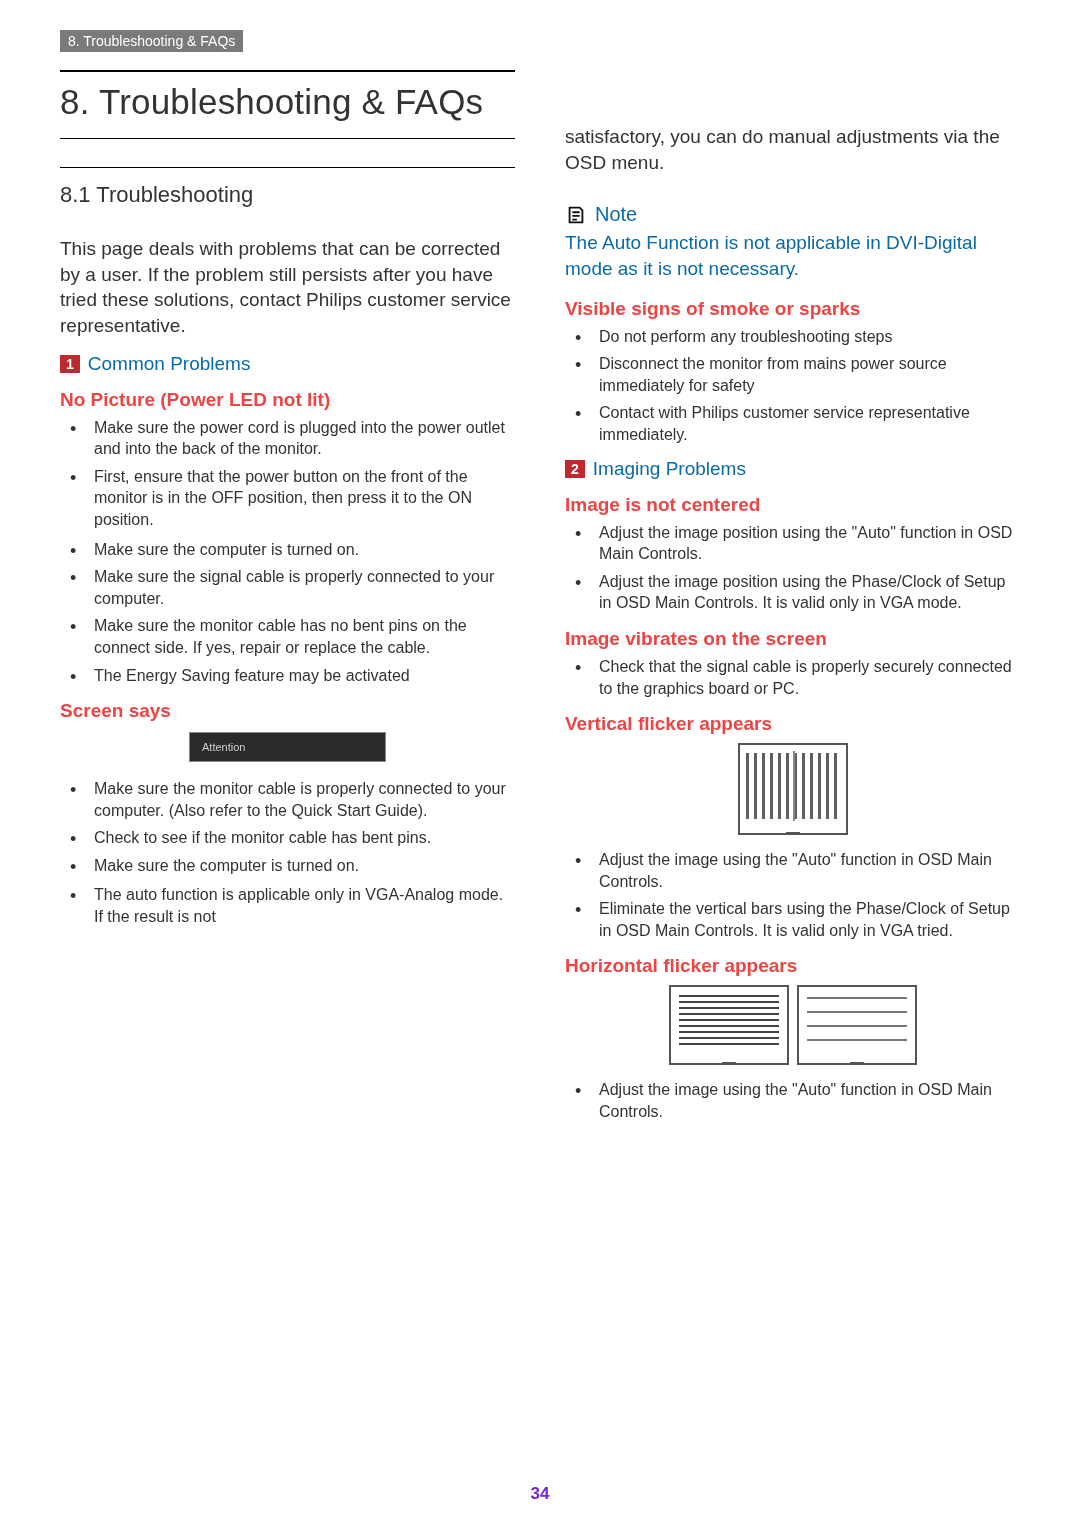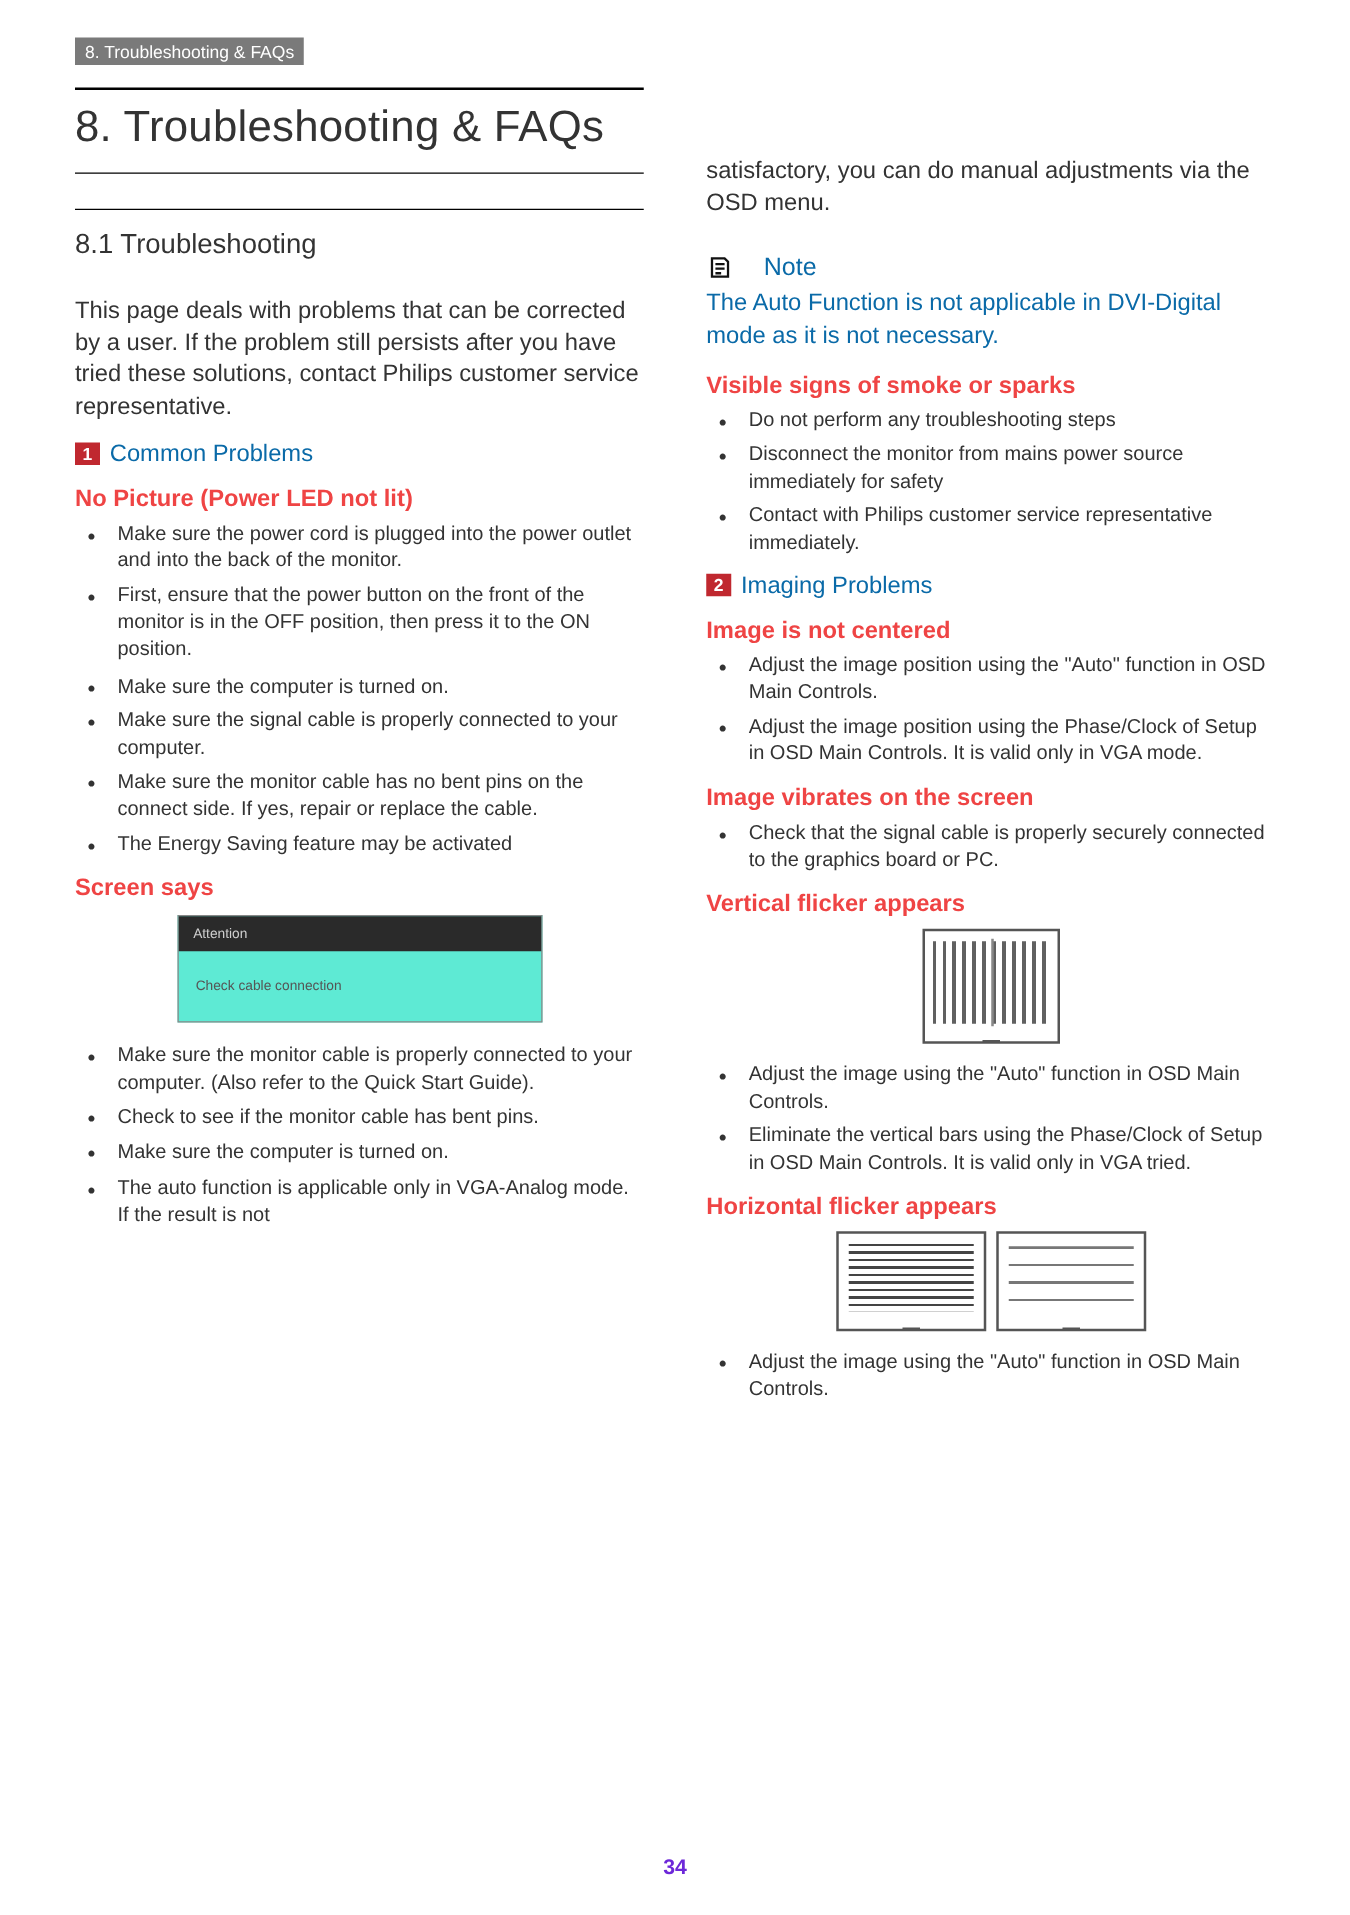--- a/index.html
+++ b/index.html
@@ -99,7 +99,8 @@
   }
   .note-row {
     display: flex;
-    gap: 24px;
+    align-items: center;
+    gap: 8px;
     margin-top: 28px;
     margin-bottom: 4px;
   }

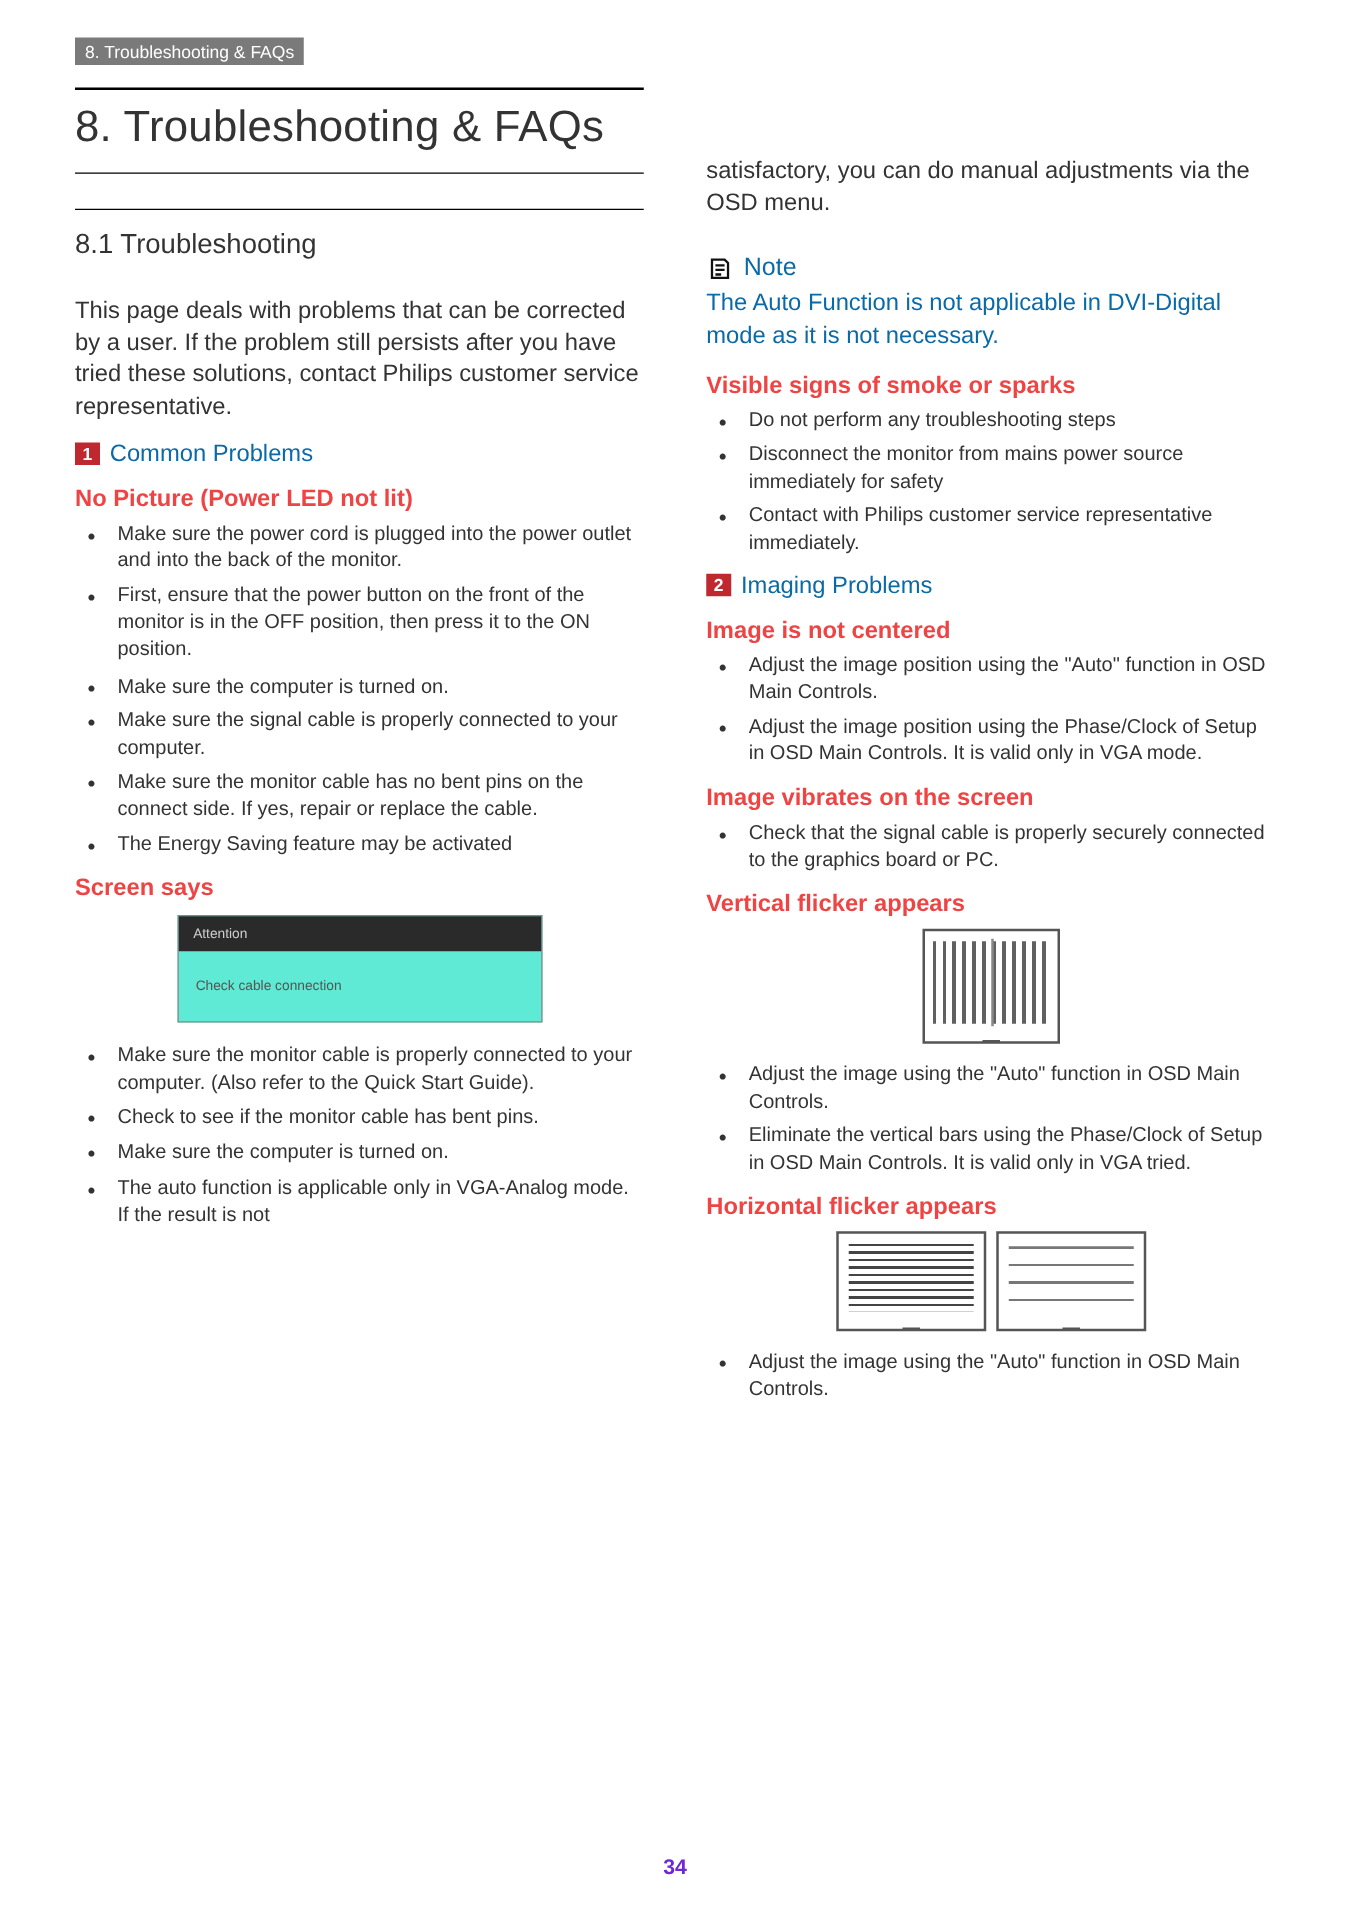--- a/index.html
+++ b/index.html
@@ -120,9 +120,9 @@
 
   
   .dialog {
-    width: 292px;
+    width: 197px;
     margin: 10px auto 16px auto;
-    background: #5eead4;
+    background: #f9a8d4;
     border: 1px solid #888;
     font-size: 12px;
     color: #555;

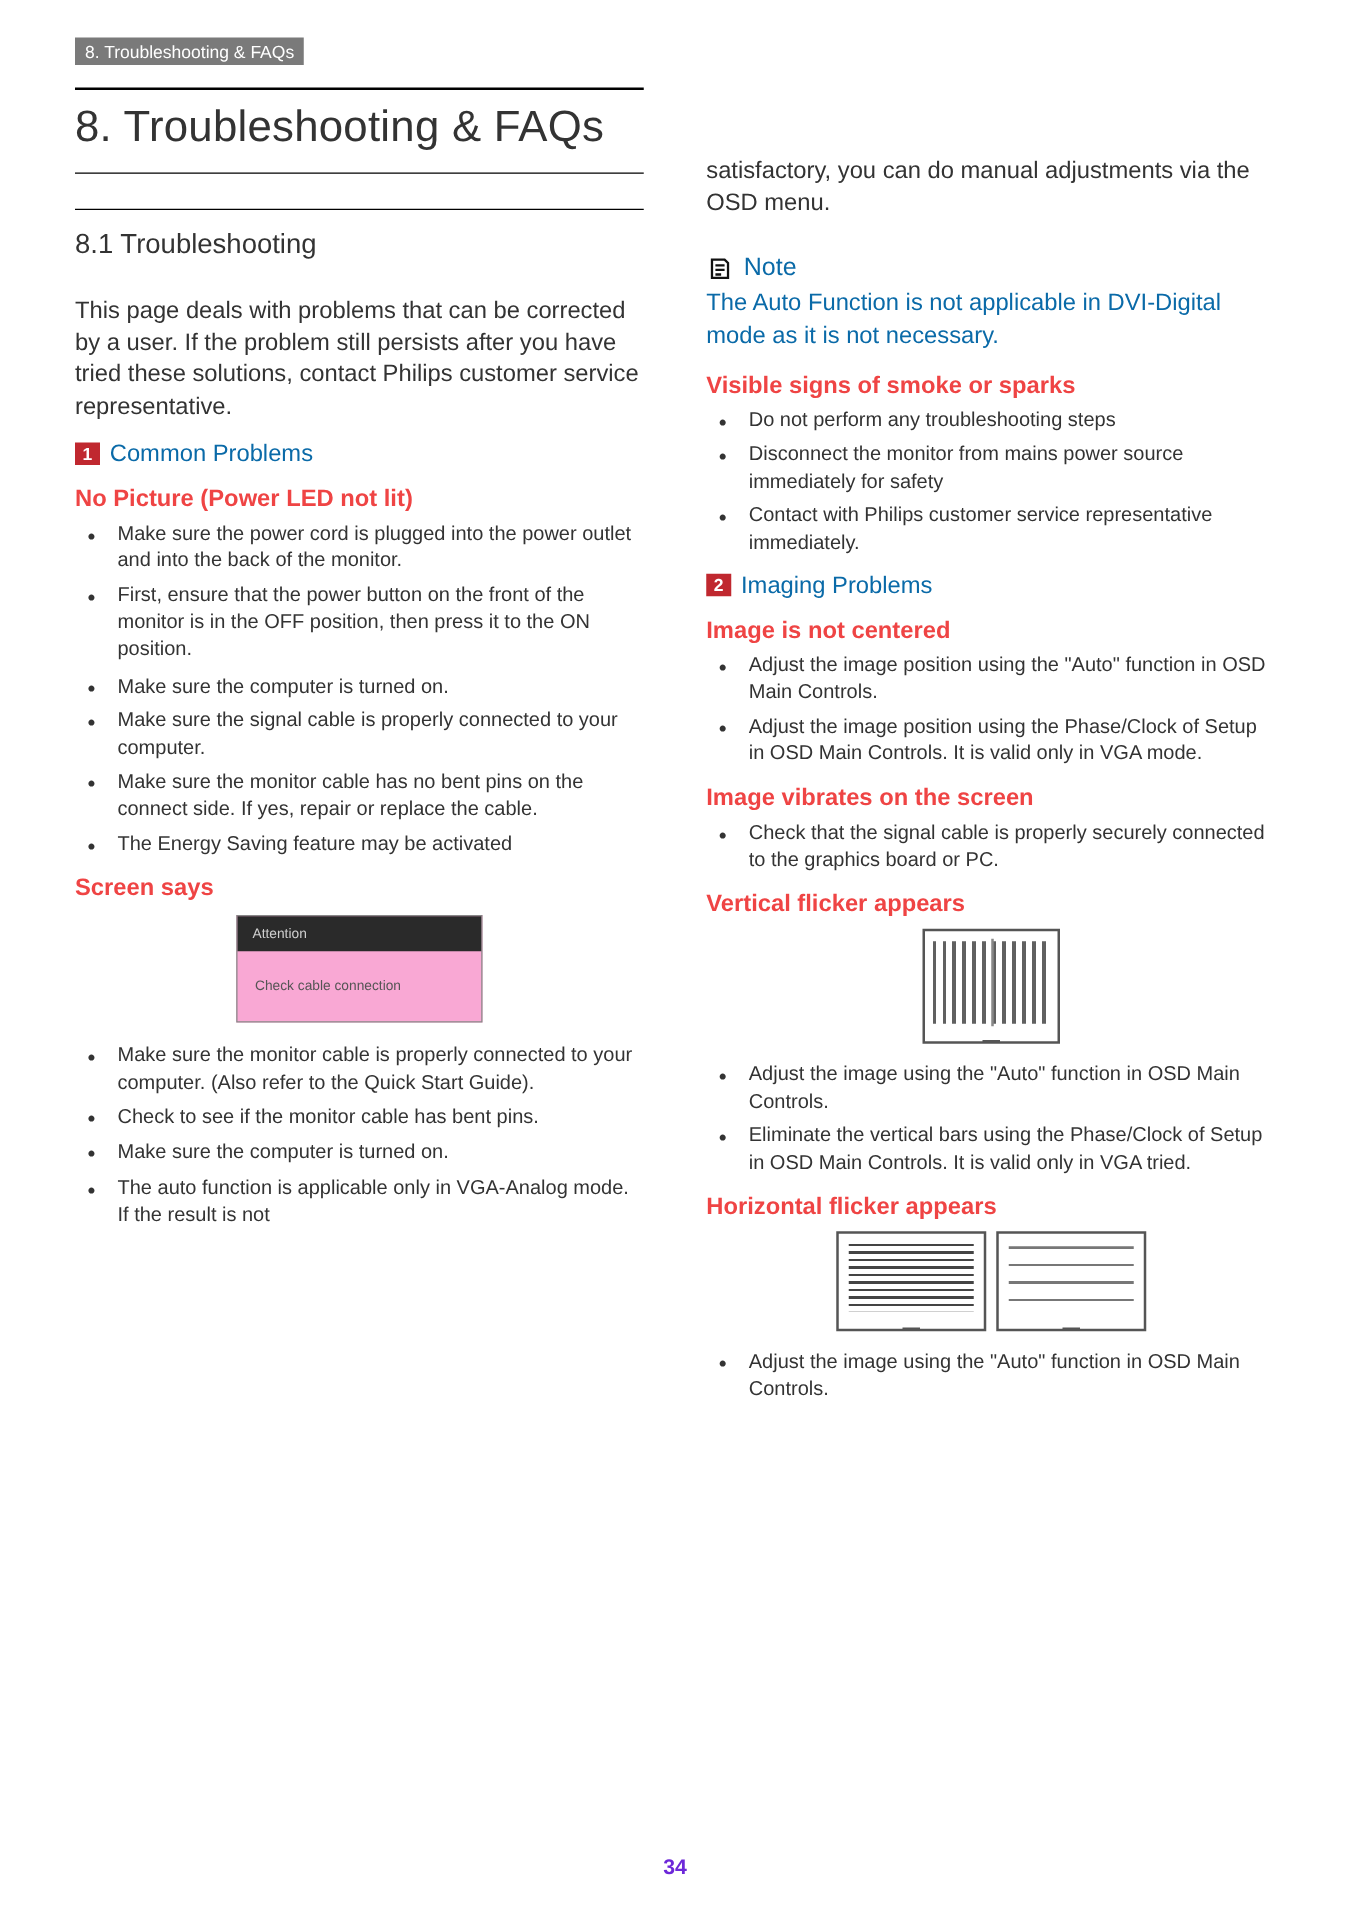--- a/index.html
+++ b/index.html
@@ -244,7 +244,6 @@
 
       <div class="dialog">
         <div class="dialog-title">Attention</div>
-        <div class="dialog-body">Check cable connection</div>
       </div>
 
       <ul class="bul">

